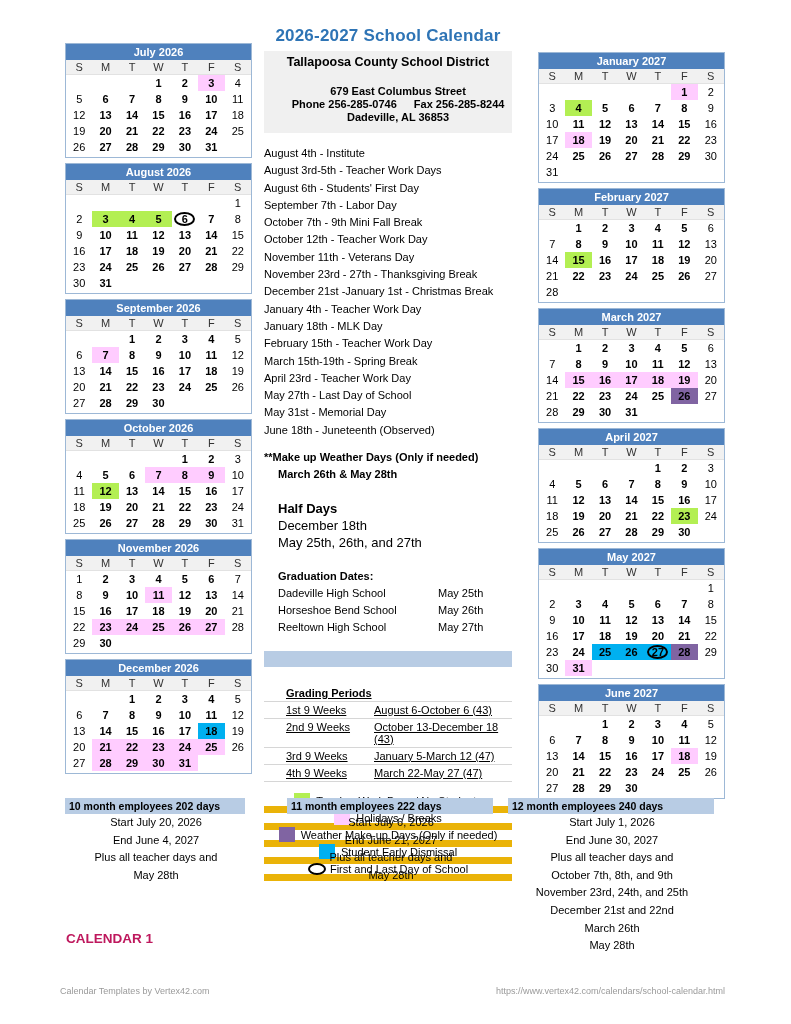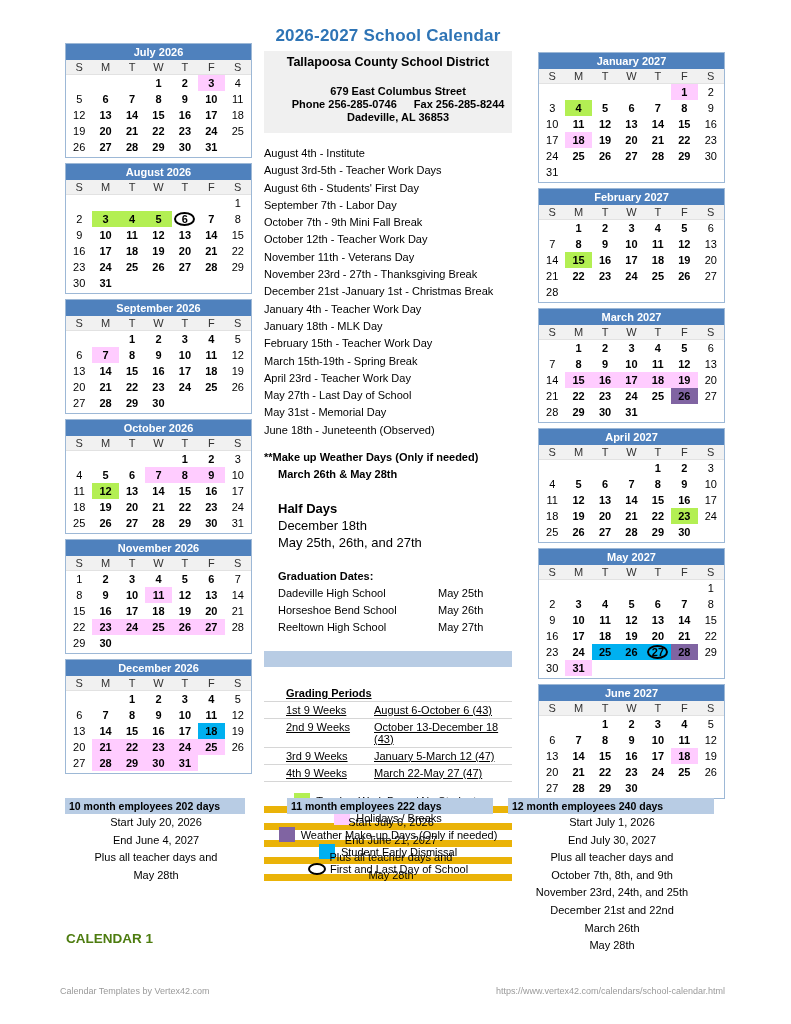--- a/index.html
+++ b/index.html
@@ -775,7 +775,7 @@
   <div class="emp-block emp-2">
       <div class="emp-header">12 month employees 240 days</div>
       <div class="emp-line">Start July 1, 2026</div>
-      <div class="emp-line">End July 30, 2027</div>
+      <div class="emp-line">End June 30, 2027</div>
       <div class="emp-line">Plus all teacher days and</div>
       <div class="emp-line">October 7th, 8th, and 9th</div>
       <div class="emp-line">November 23rd, 24th, and 25th</div>

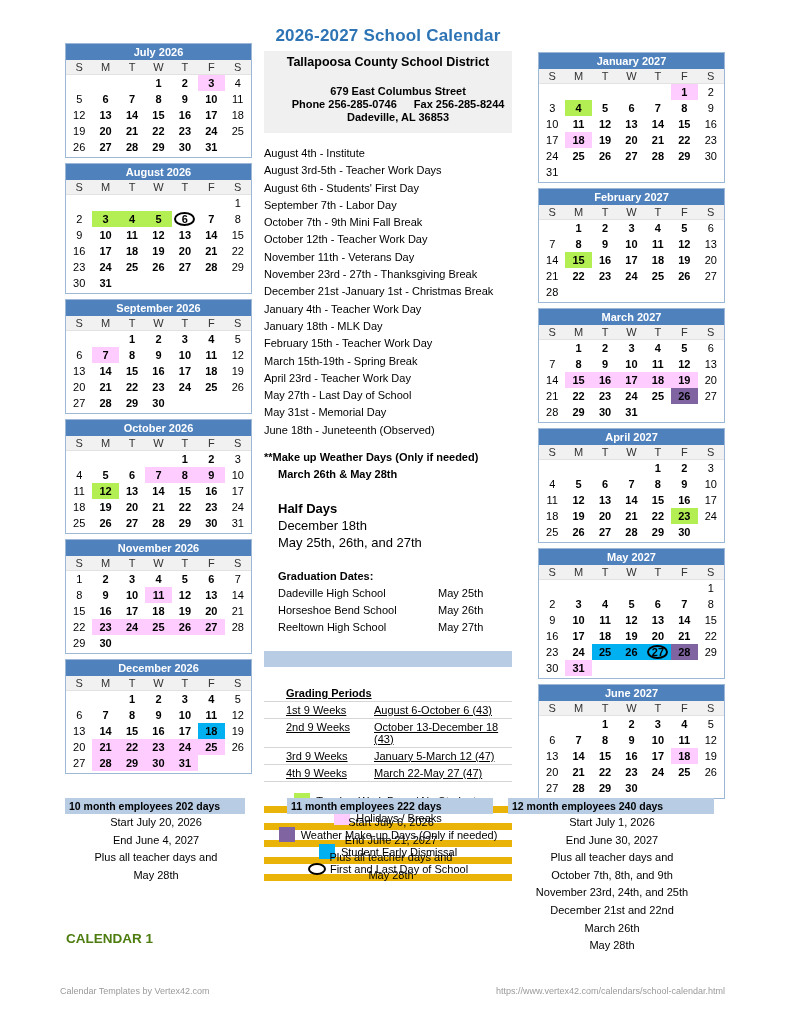--- a/index.html
+++ b/index.html
@@ -61,7 +61,7 @@
   .emp-header { background:#b8cce4; font-size:10.5px; font-weight:bold; padding:2px 4px; }
   .emp-line { font-size:11px; line-height:17.6px; padding-left:2px;text-align:center; }
 
-  .calendar-label { position:absolute; left:66px; top:931px; color:#4d7c0f; font-weight:bold; font-size:13.5px; }
+  .calendar-label { position:absolute; left:66px; top:931px; color:#be185d; font-weight:bold; font-size:13.5px; }
 
   .footer-left { position:absolute; left:60px; top:986px; font-size:9px; color:#9a9a9a; }
   .footer-right { position:absolute; right:66px; top:986px; font-size:9px; color:#9a9a9a; }

